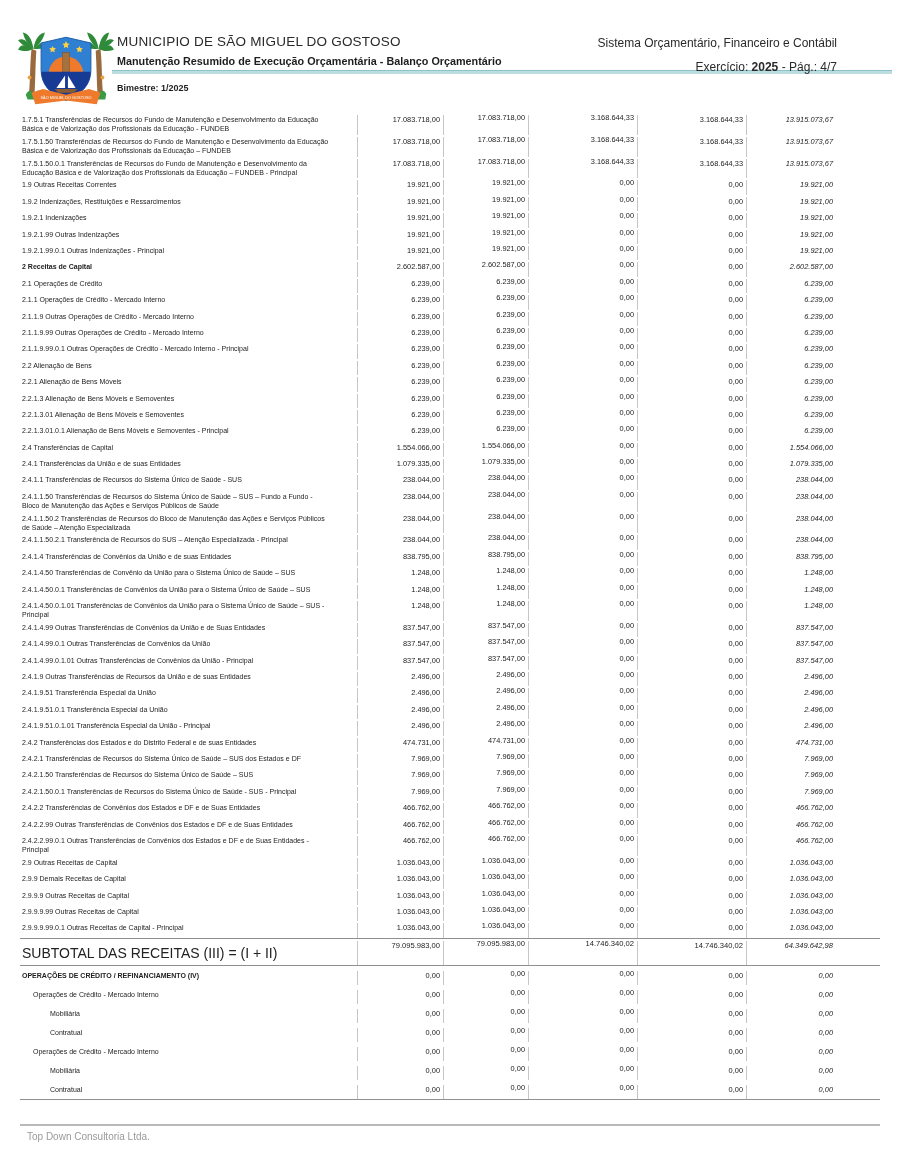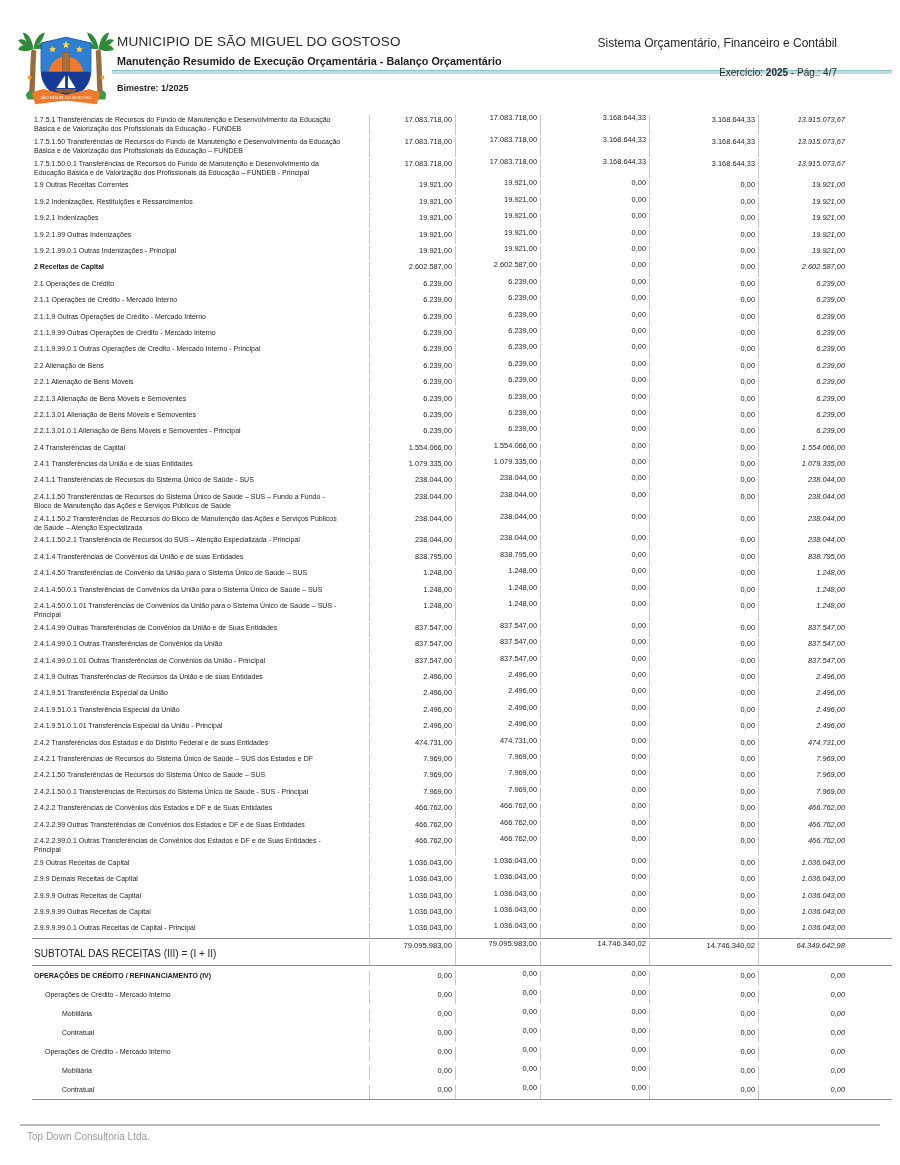--- a/index.html
+++ b/index.html
@@ -15,7 +15,7 @@
   .hdr-bimestre{position:absolute;left:117px;top:83px;font-size:9px;font-weight:bold;color:#1e1e1e;text-align:right;}
   .hdr-right{position:absolute;right:63px;top:36px;text-align:right;}
   .hdr-sys{font-size:12px;color:#2a2a2a;}
-  .hdr-exer{font-size:10px;color:#2a2a2a;margin-top:17px;}
+  .hdr-exer{font-size:12px;color:#2a2a2a;margin-top:10px;}
   .hdr-exer b{font-weight:bold;}
   
   .report-table{position:absolute;left:32px;top:113px;width:860px;}

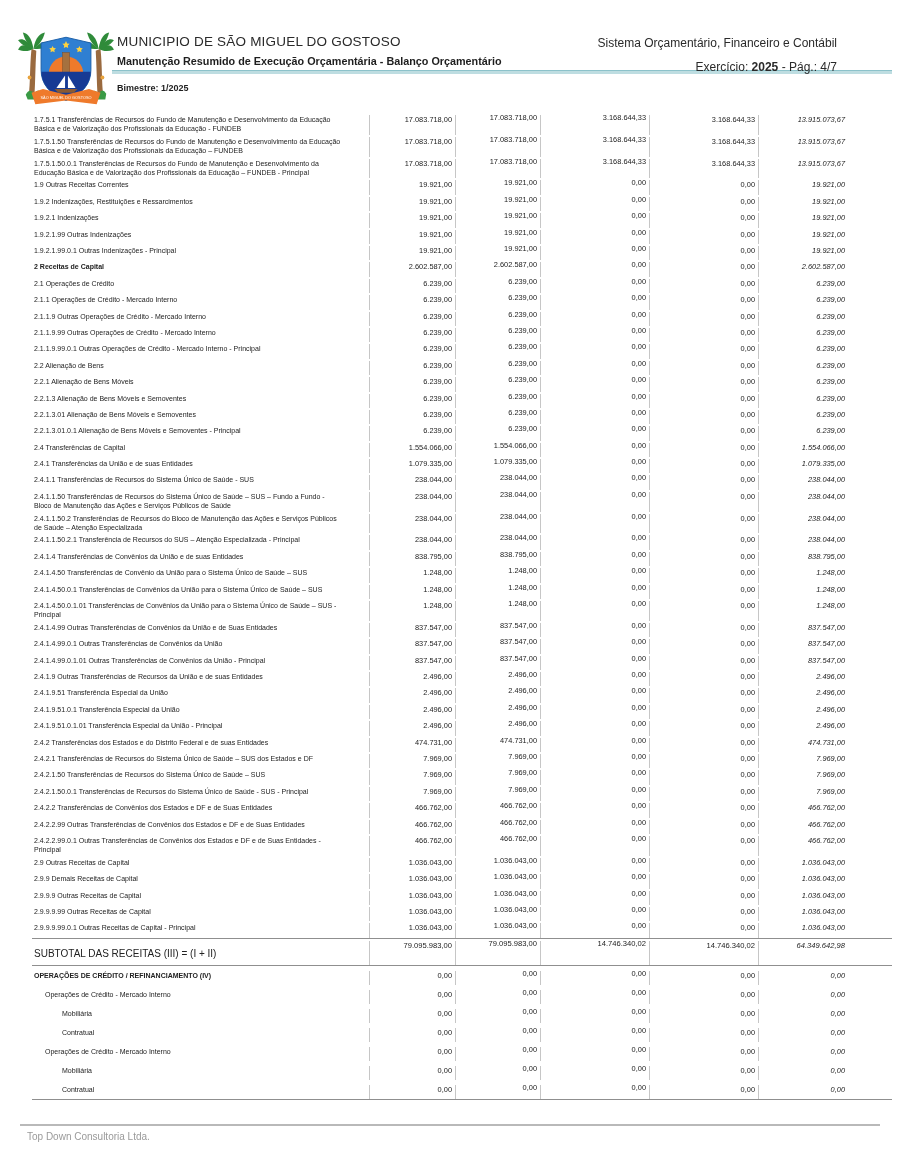--- a/index.html
+++ b/index.html
@@ -18,7 +18,7 @@
   .hdr-exer{font-size:12px;color:#2a2a2a;margin-top:10px;}
   .hdr-exer b{font-weight:bold;}
   
-  .report-table{position:absolute;left:32px;top:113px;width:860px;}
+  .report-table{position:absolute;left:20px;top:113px;width:860px;}
   .trow{display:flex;align-items:flex-start;min-height:16.4px;box-sizing:border-box;padding-top:2px;}
   .tlabel{width:337px;box-sizing:border-box;padding:0 26px 1px 2px;font-size:7px;line-height:9.4px;color:#222;}
   .trow.bold .tlabel{font-weight:bold;}

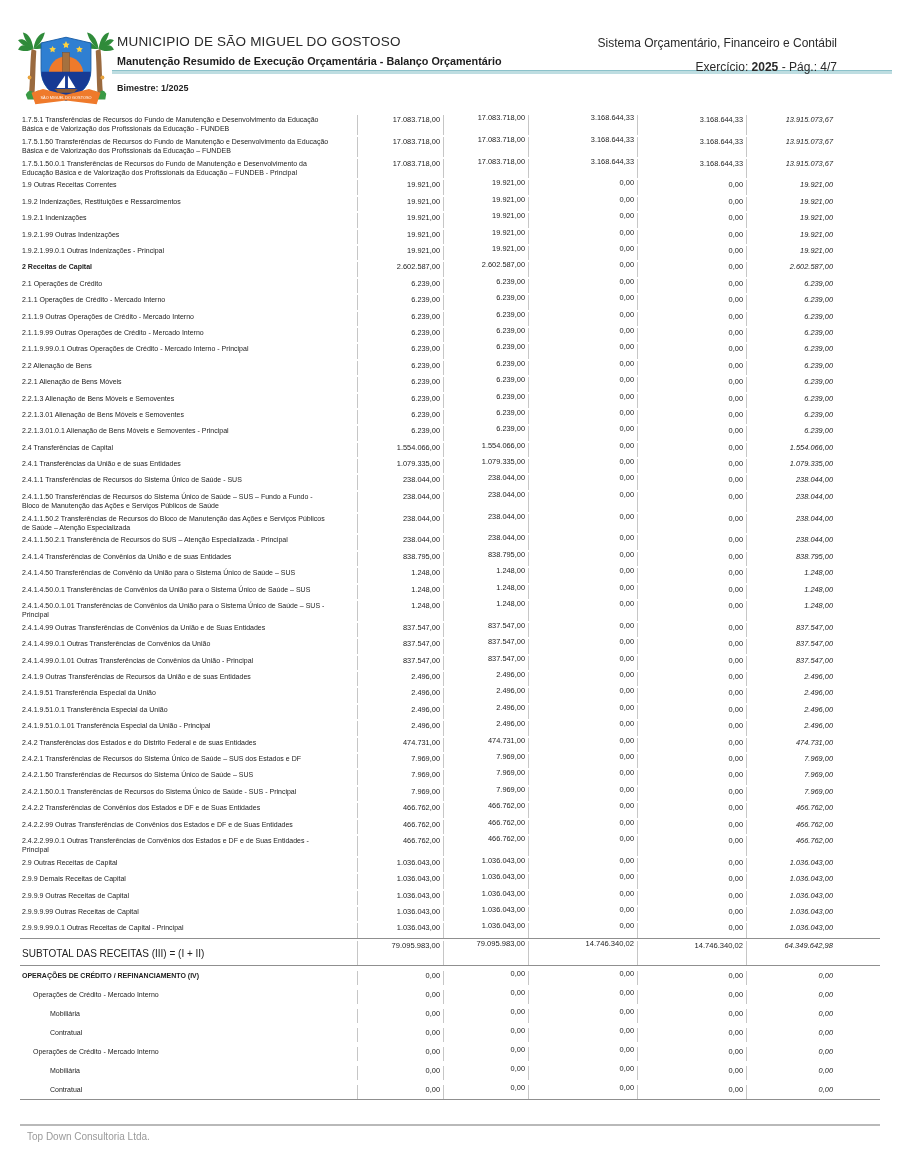--- a/index.html
+++ b/index.html
@@ -34,7 +34,7 @@
   .hrule{border-top:1px solid #8f8f8f;height:0;}
   
   .trow.subtotal{min-height:26px;}
-  .trow.subtotal .tlabel{font-size:10px;align-self:center;padding-top:3px;}
+  .trow.subtotal .tlabel{font-size:14px;align-self:center;padding-top:3px;}
   .trow.subtotal .tval{font-size:7.6px;text-align:right;}
   
   #credit-rows .trow{min-height:19px;padding-top:5px;}

